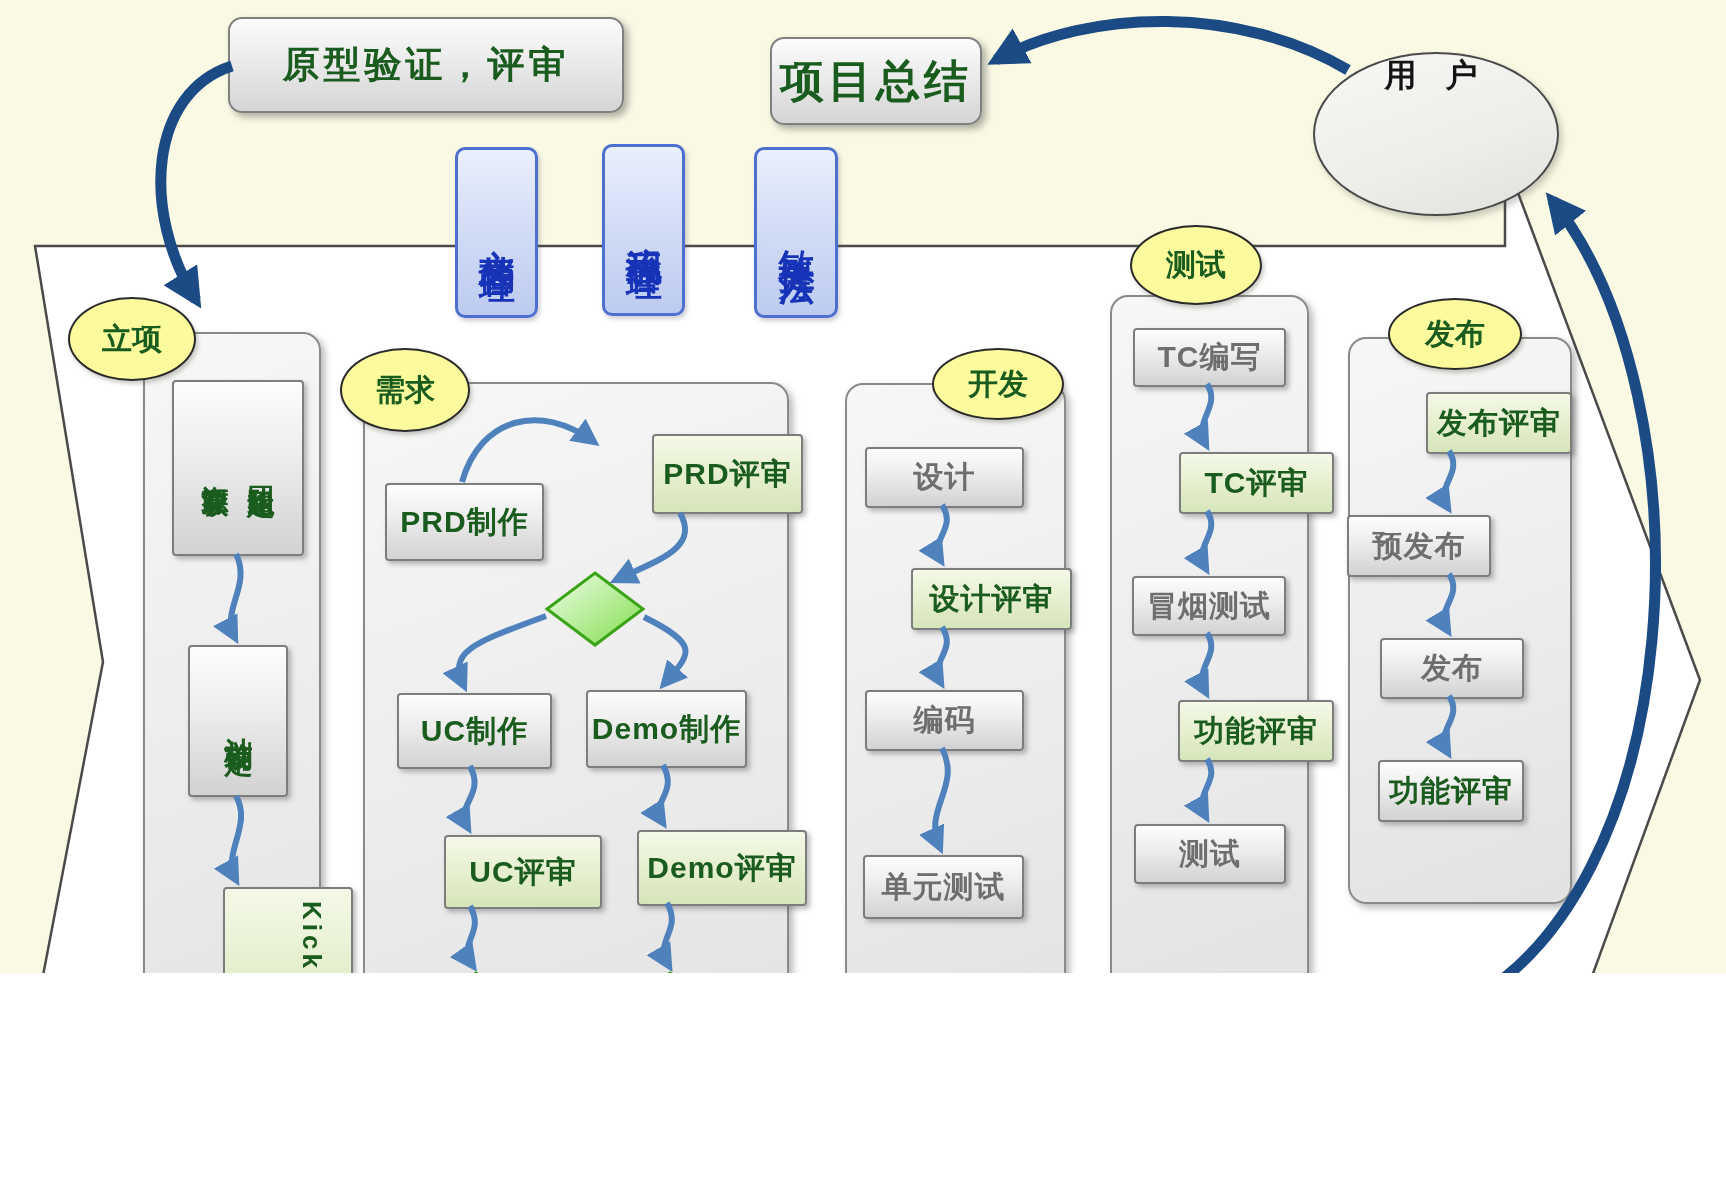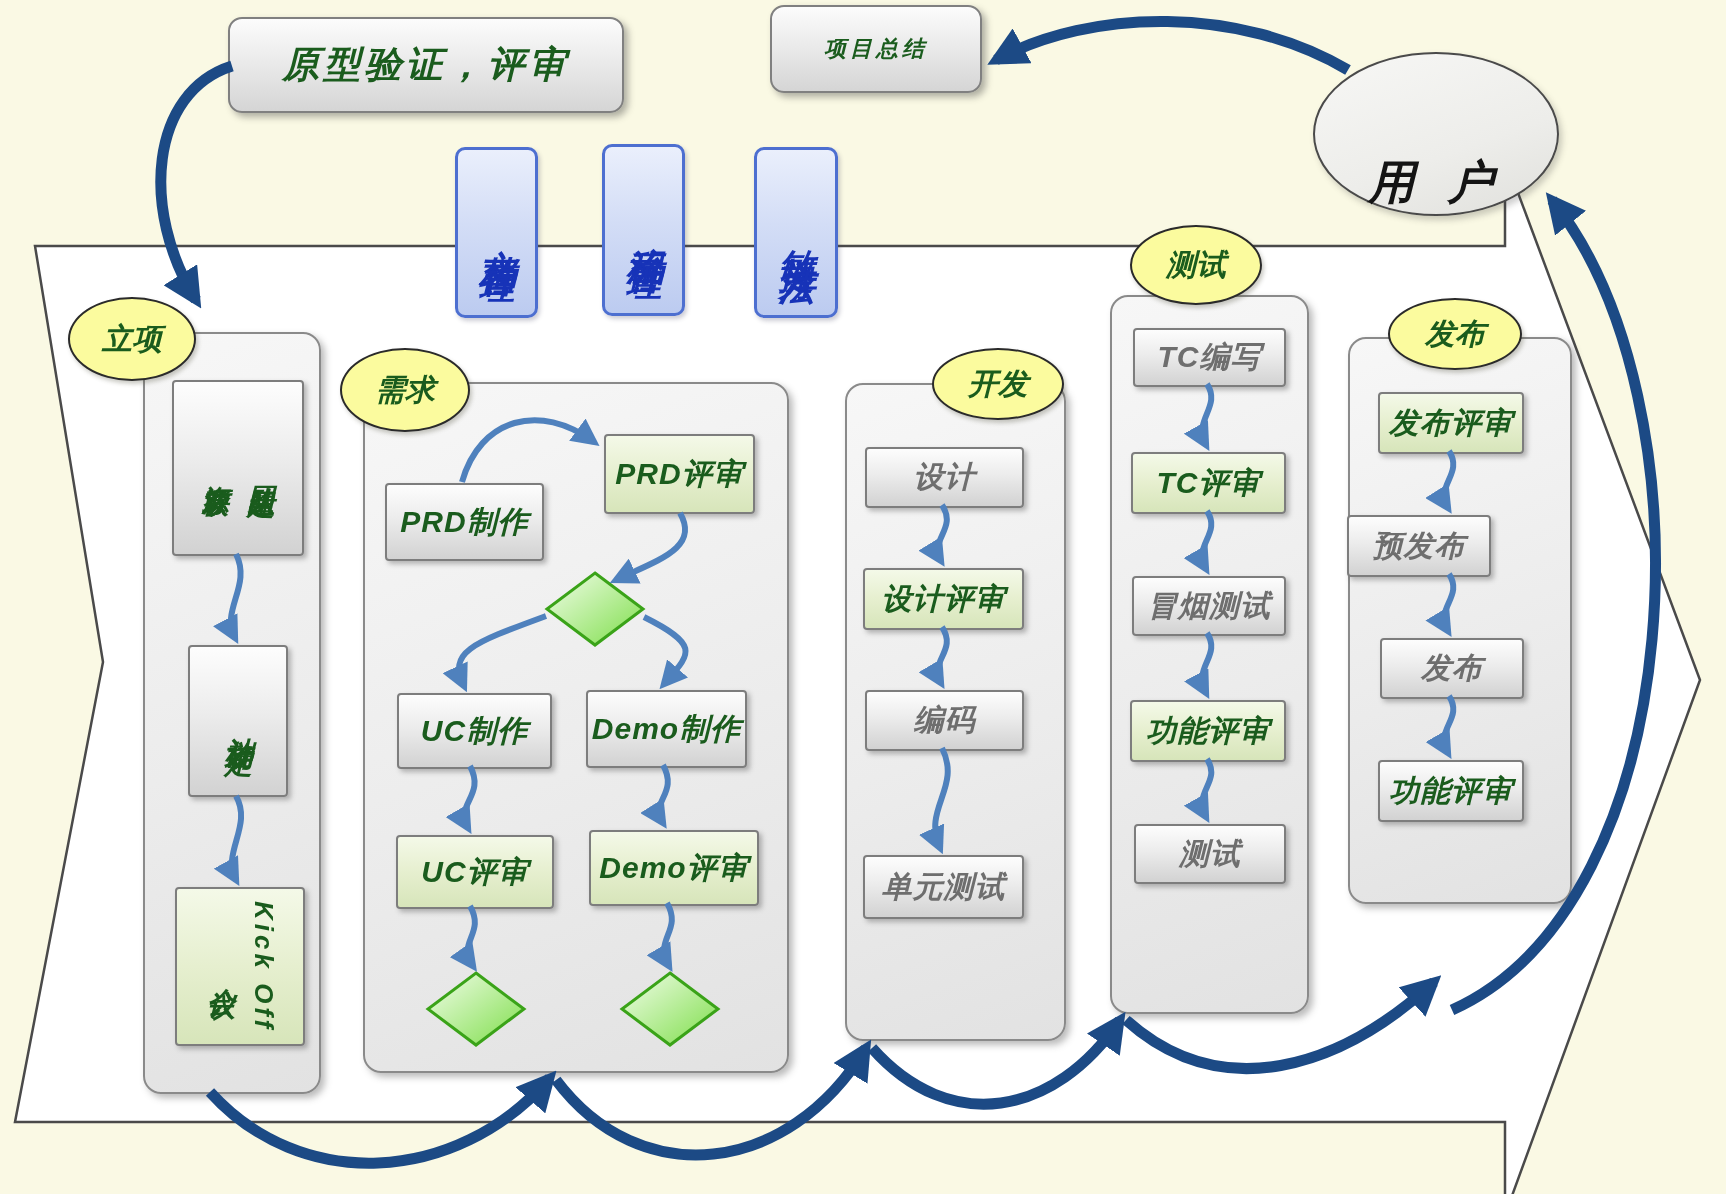--- a/index.html
+++ b/index.html
@@ -4,7 +4,7 @@
 <style>
   html,body{margin:0;padding:0;}
   body{font-family:"Liberation Sans","DejaVu Sans",sans-serif;}
-  #canvas{position:relative;width:1726px;height:1194px;background:#faf9e4;overflow:hidden;font-style:italic;}
+  #canvas{position:relative;width:1726px;height:973px;background:#faf9e4;overflow:hidden;}
   svg.layer{position:absolute;left:0;top:0;pointer-events:none;}
 
   .panel{position:absolute;border:2px solid #8a8a8a;border-radius:18px;

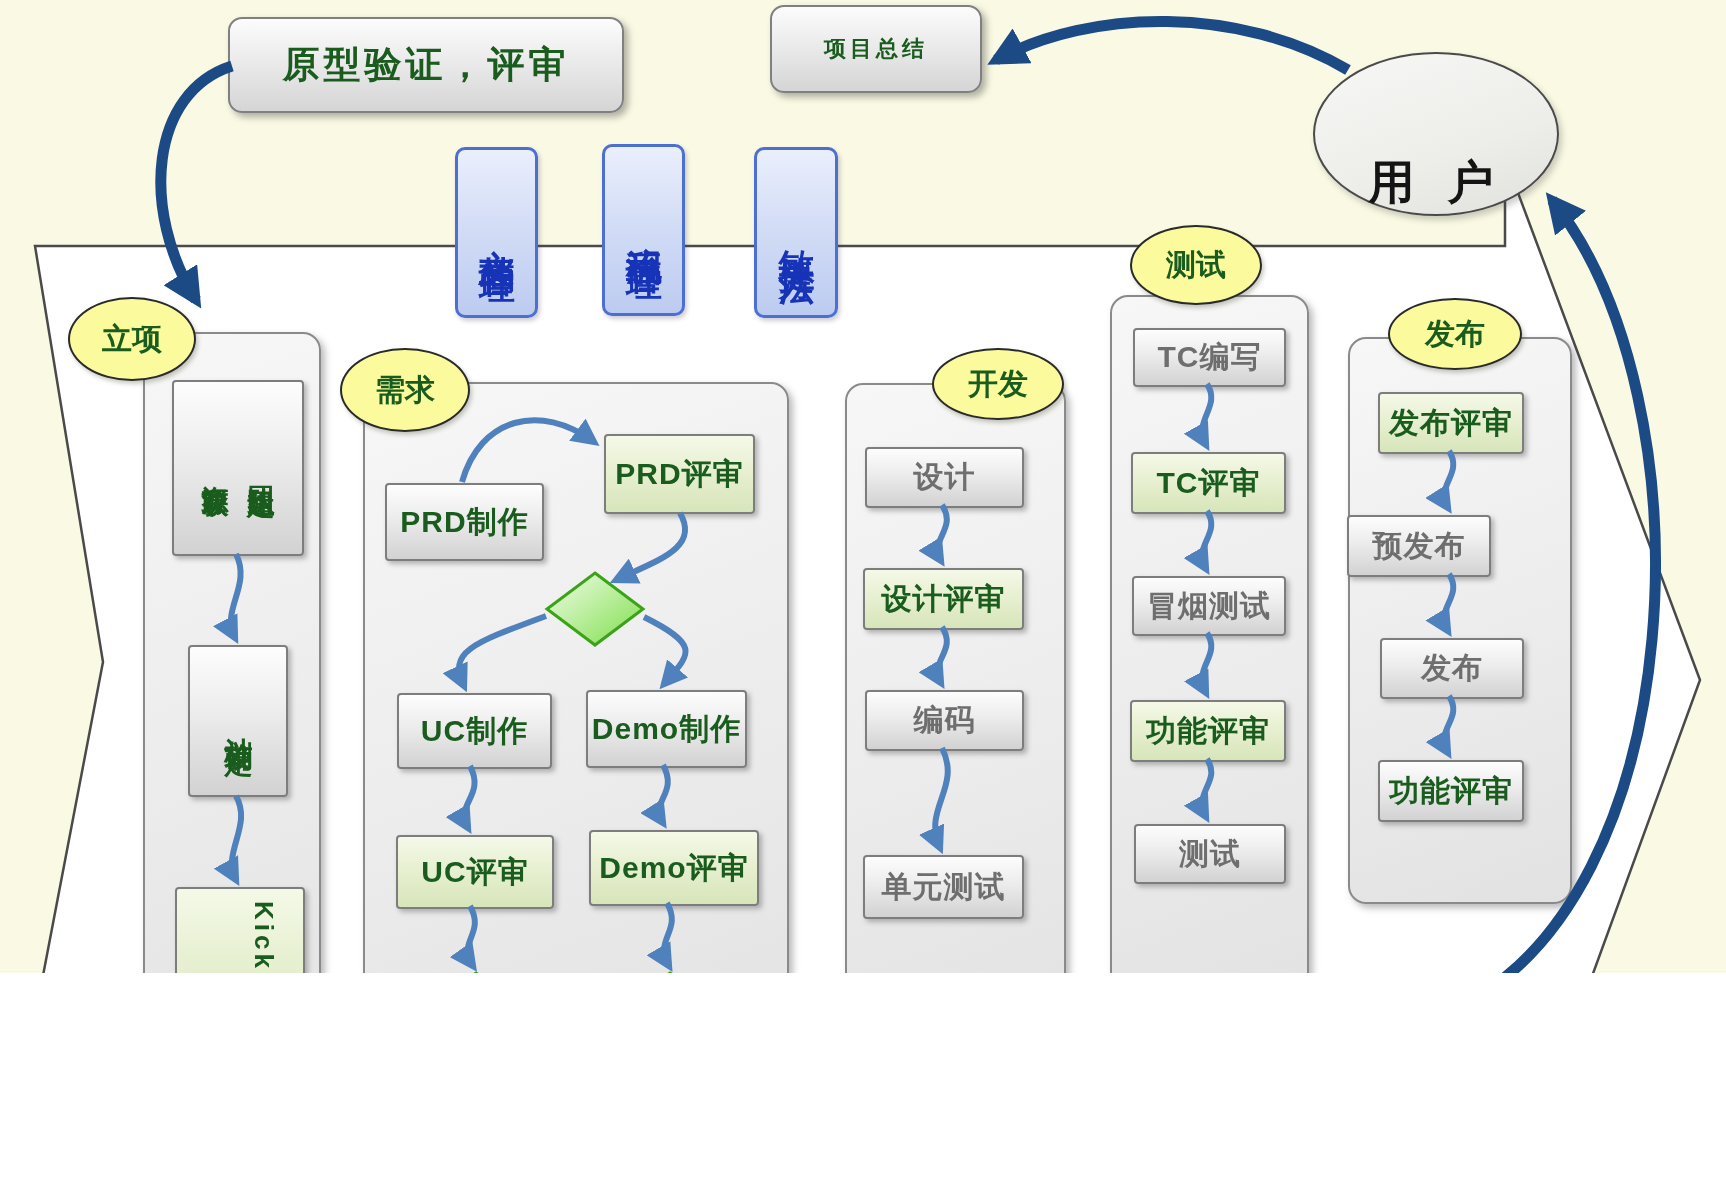--- a/index.html
+++ b/index.html
@@ -60,7 +60,7 @@
   <div class="topbox" style="left:228px;top:17px;width:392px;height:92px">
     <span>原型验证，评审</span>
   </div>
-  <div class="topbox" style="left:770px;top:5px;width:208px;height:84px;font-size:22px">
+  <div class="topbox" style="left:770px;top:37px;width:208px;height:84px;font-size:44px">
     <span>项目总结</span>
   </div>
   <div class="userell" style="left:1313px;top:52px;width:242px;height:160px">

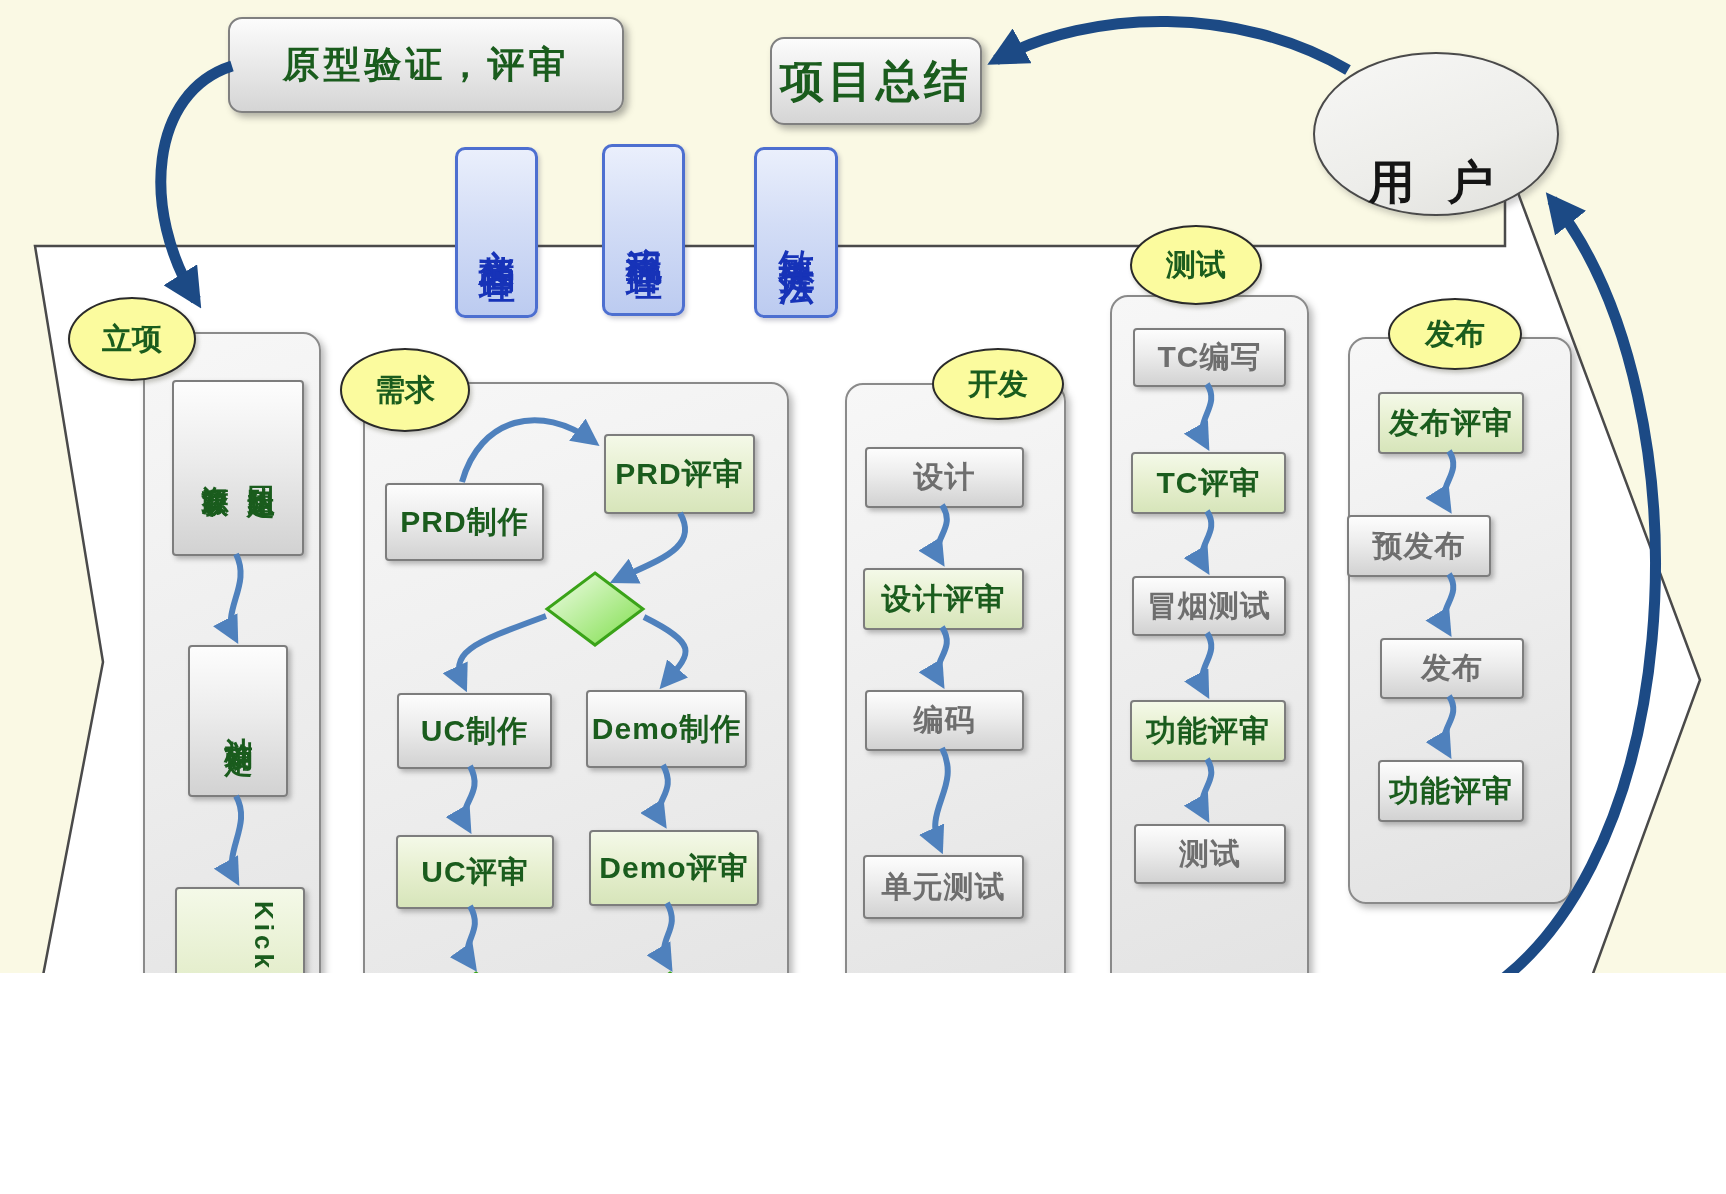--- a/index.html
+++ b/index.html
@@ -25,10 +25,10 @@
     background:linear-gradient(180deg,#fcfcfc 0%,#e9e9e9 50%,#d5d5d5 100%);
     box-shadow:4px 4px 7px rgba(60,60,60,.4);
     font-weight:bold;font-size:37px;color:#1a5c1d;letter-spacing:4px;}
-  .userell{position:absolute;display:flex;align-items:flex-end;justify-content:center;
+  .userell{position:absolute;display:flex;align-items:flex-start;justify-content:center;
     border:2px solid #4a4a4a;border-radius:50%;
     background:linear-gradient(160deg,#f7f7f5 0%,#ededea 60%,#e0e0dc 100%);
-    font-weight:bold;font-size:46px;color:#141414;letter-spacing:10px;
+    font-weight:bold;font-size:32px;color:#141414;letter-spacing:10px;
     box-shadow:3px 4px 6px rgba(60,60,60,.25);}
   .tag{position:absolute;display:flex;align-items:center;justify-content:center;
     border:3px solid #4d6fd0;border-radius:10px;

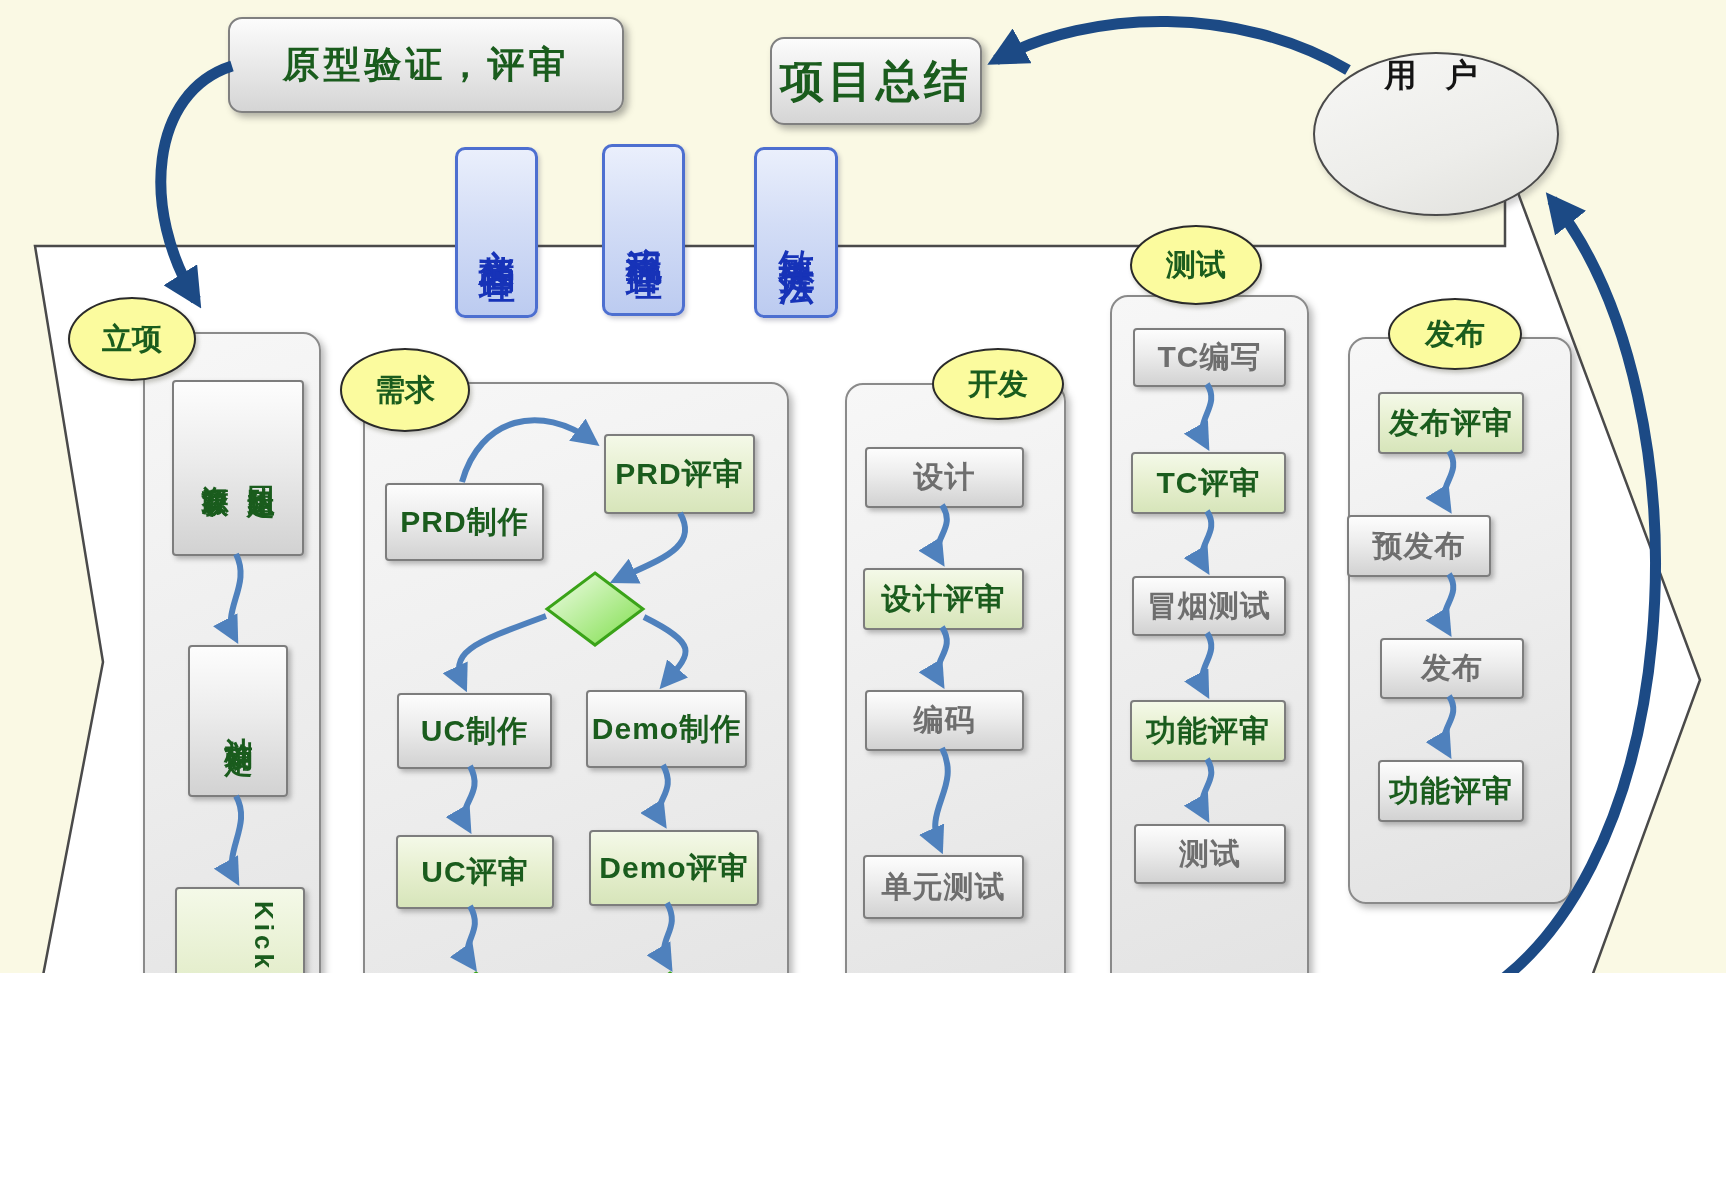--- a/index.html
+++ b/index.html
@@ -15,7 +15,7 @@
     background:linear-gradient(180deg,#fdfdfd 0%,#ececec 45%,#d2d2d2 100%);
     box-shadow:3px 3px 5px rgba(60,60,60,.35);
     font-weight:bold;font-size:30px;color:#1a5c1d;letter-spacing:1px;}
-  .nbox.green{background:linear-gradient(180deg,#f4f9e8 0%,#e6efcf 50%,#d7e5ba 100%);}
+  .nbox.green{background:linear-gradient(180deg,#f4f9e8 0%,#e6efcf 50%,#d7e5ba 100%);margin-left:48px;}
   .nbox.txt-gray{color:#6e6e6e;}
   .ell{position:absolute;display:flex;align-items:center;justify-content:center;
     border:2px solid #2a2a2a;border-radius:50%;background:#fbfb9e;

